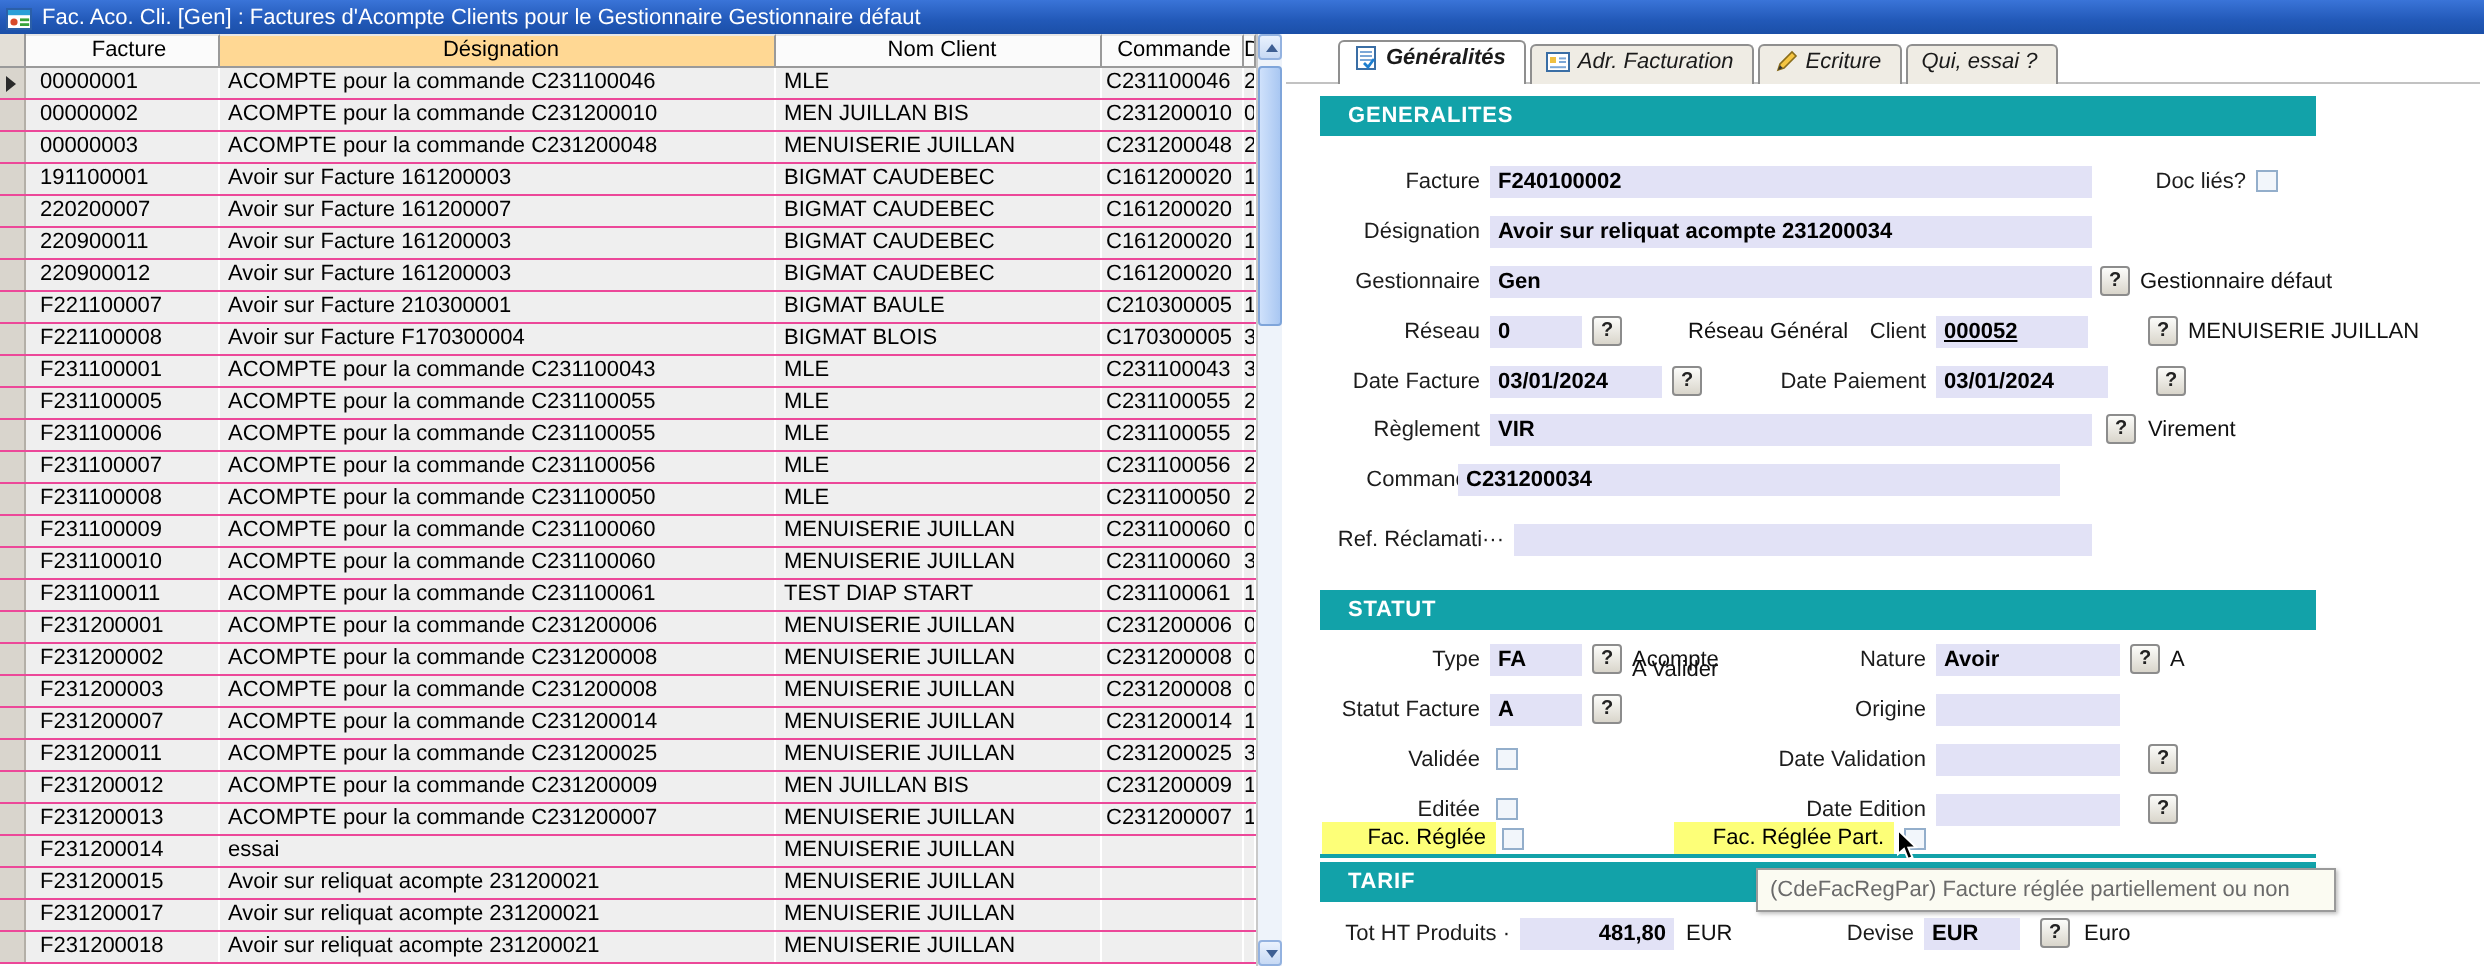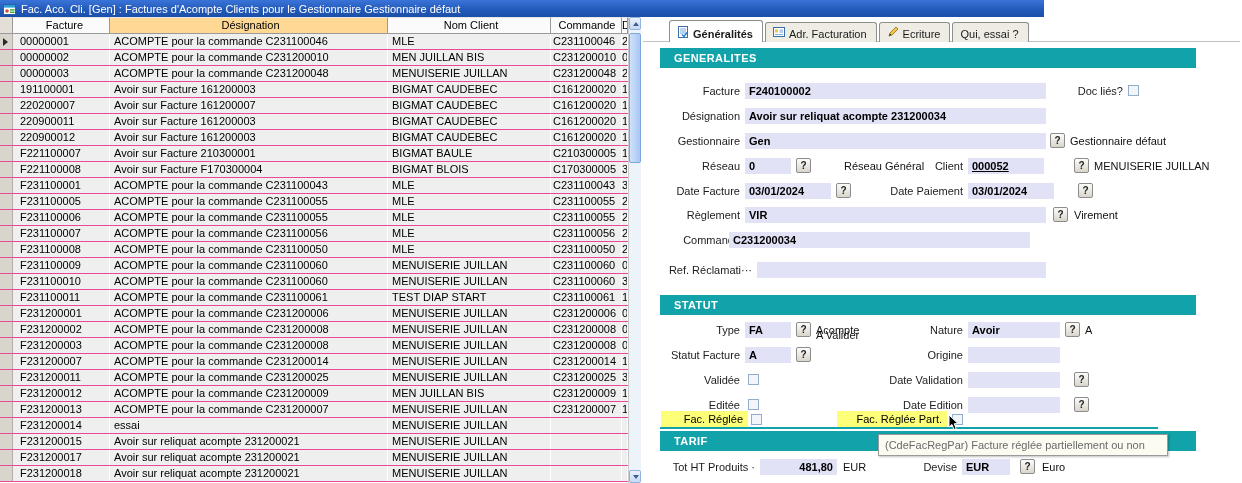--- a/index.html
+++ b/index.html
@@ -10,7 +10,7 @@
   }
   
   .titlebar{
-    position:absolute;left:0;top:0;width:1044px;height:17px;
+    position:absolute;left:0;top:0;width:1242px;height:17px;
     background:linear-gradient(180deg,#3a74d8 0%,#2259b8 60%,#1b4fa8 100%);
     color:#fff;display:flex;align-items:center;gap:4px;padding-left:3px;box-sizing:border-box;
     white-space:nowrap;

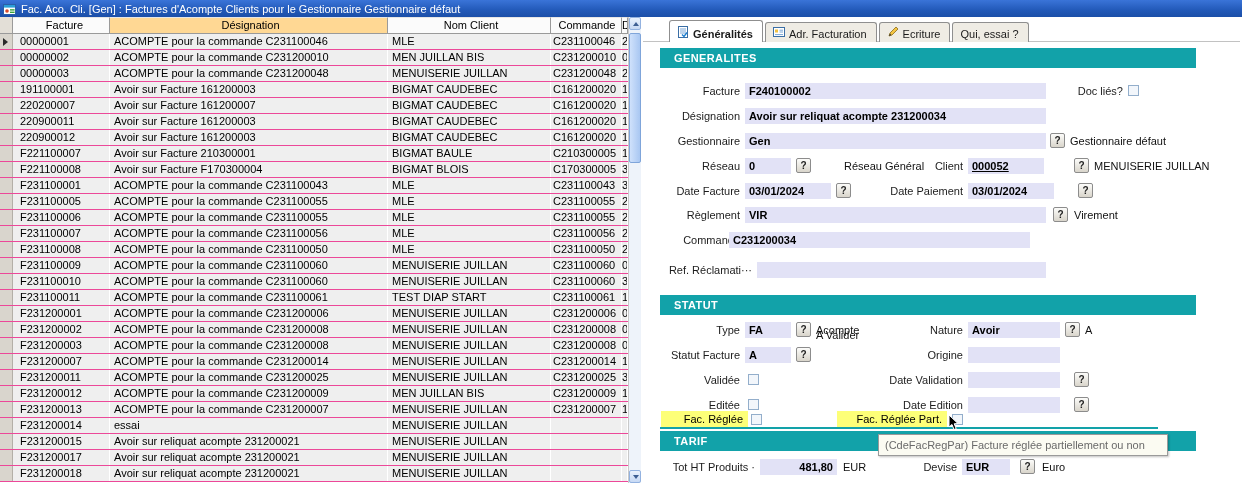--- a/index.html
+++ b/index.html
@@ -51,9 +51,9 @@
   
   .form-panel{position:absolute;left:641px;top:17px;right:0;bottom:0;background:#fff;overflow:hidden;}
   .tabs{position:absolute;top:3px;left:28px;display:flex;align-items:flex-end;z-index:2;}
-  .tab{display:flex;align-items:flex-end;gap:4px;height:20px;box-sizing:border-box;
+  .tab{display:flex;align-items:flex-start;gap:4px;height:20px;box-sizing:border-box;
     padding:2px 9px 2px 7px;margin-right:2px;background:#efece4;color:#1a1a1a;
-    border:1px solid #8f8f8f;border-bottom:none;border-radius:3px 3px 0 0;white-space:nowrap;}
+    border:1px solid #8f8f8f;border-bottom:none;border-radius:3px 3px 0 0;white-space:nowrap;font-style:italic;}
   .tab.active{background:#fff;font-weight:bold;height:22px;}
   .tab-sep{position:absolute;top:24px;left:2px;right:2px;border-top:1px solid #c2c2c2;}
   .secbar{position:absolute;left:19px;width:536px;height:20px;background:#12a2a9;color:#fff;

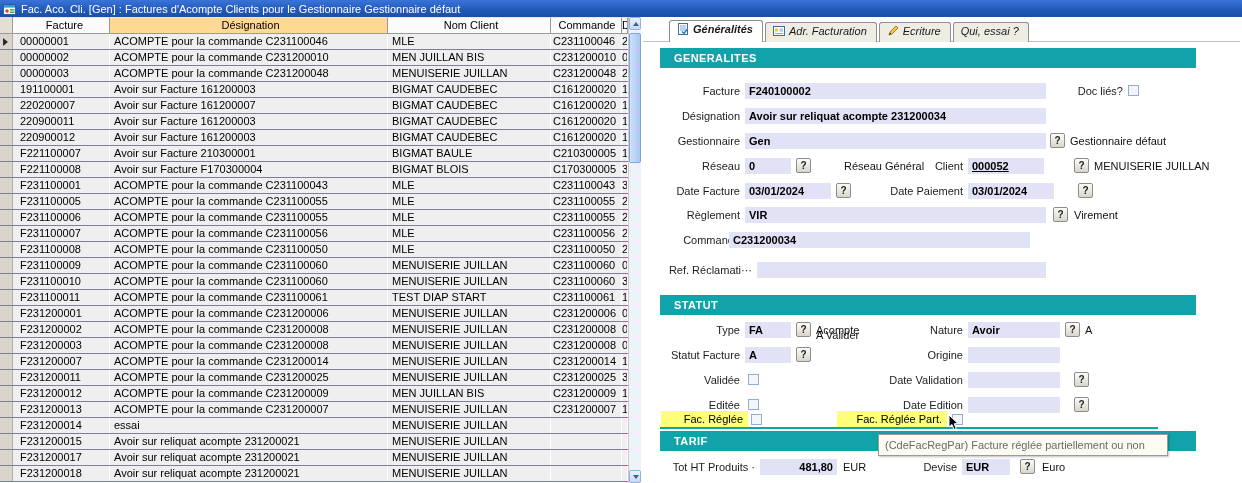--- a/index.html
+++ b/index.html
@@ -56,7 +56,7 @@
     border:1px solid #8f8f8f;border-bottom:none;border-radius:3px 3px 0 0;white-space:nowrap;font-style:italic;}
   .tab.active{background:#fff;font-weight:bold;height:22px;}
   .tab-sep{position:absolute;top:24px;left:2px;right:2px;border-top:1px solid #c2c2c2;}
-  .secbar{position:absolute;left:19px;width:536px;height:20px;background:#12a2a9;color:#fff;
+  .secbar{position:absolute;left:19px;width:498px;height:20px;background:#12a2a9;color:#fff;
     font-weight:bold;line-height:20px;padding-left:14px;box-sizing:border-box;letter-spacing:.4px;}
   .lbl{position:absolute;height:16px;line-height:16px;text-align:right;color:#1c1c1c;white-space:nowrap;}
   .l1{left:0;width:99px;}

